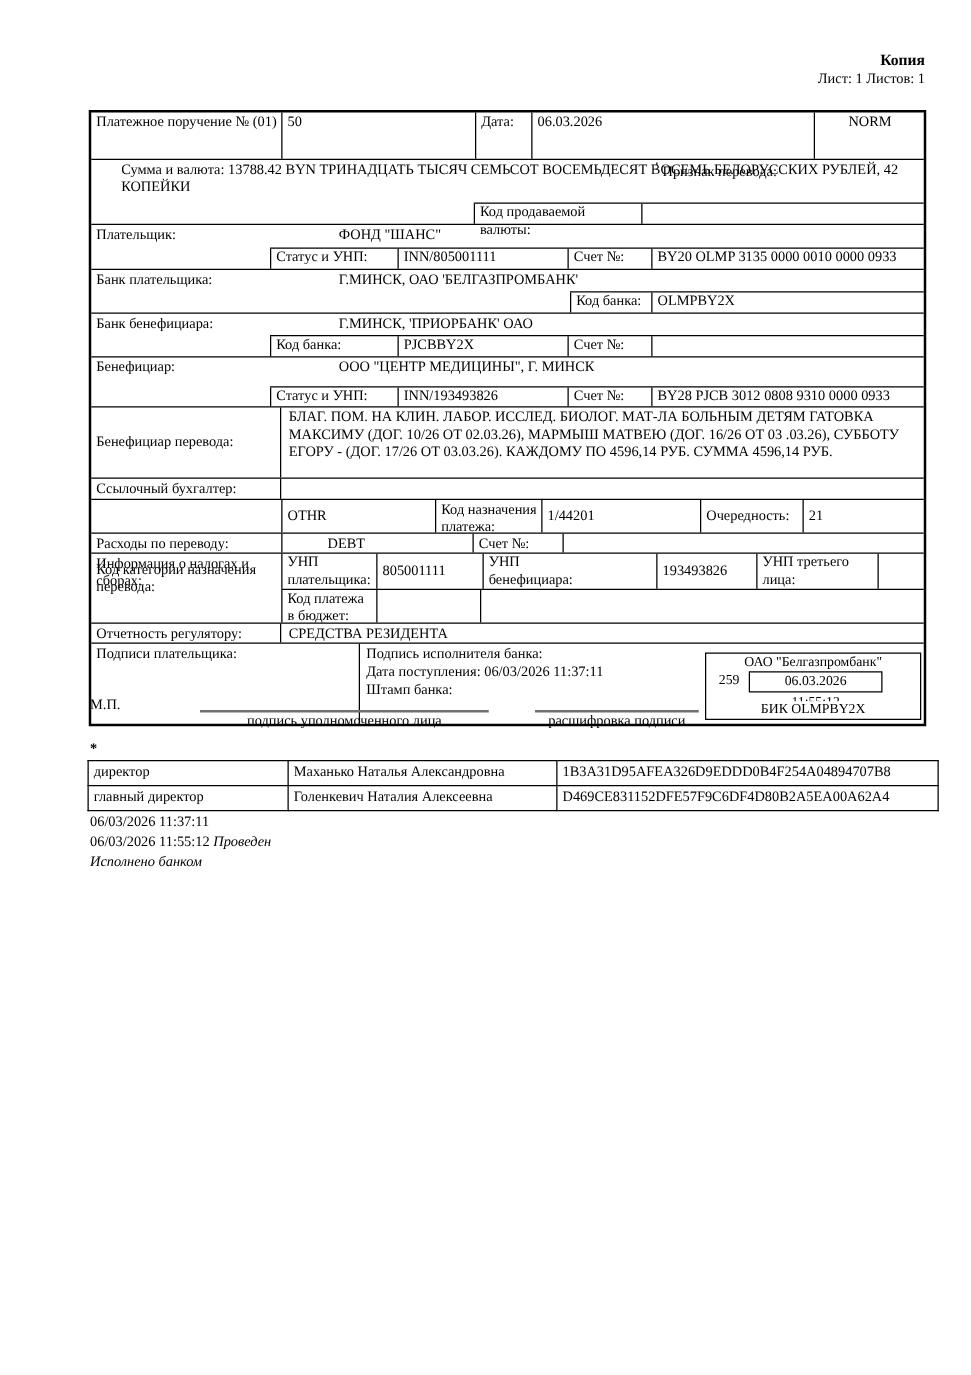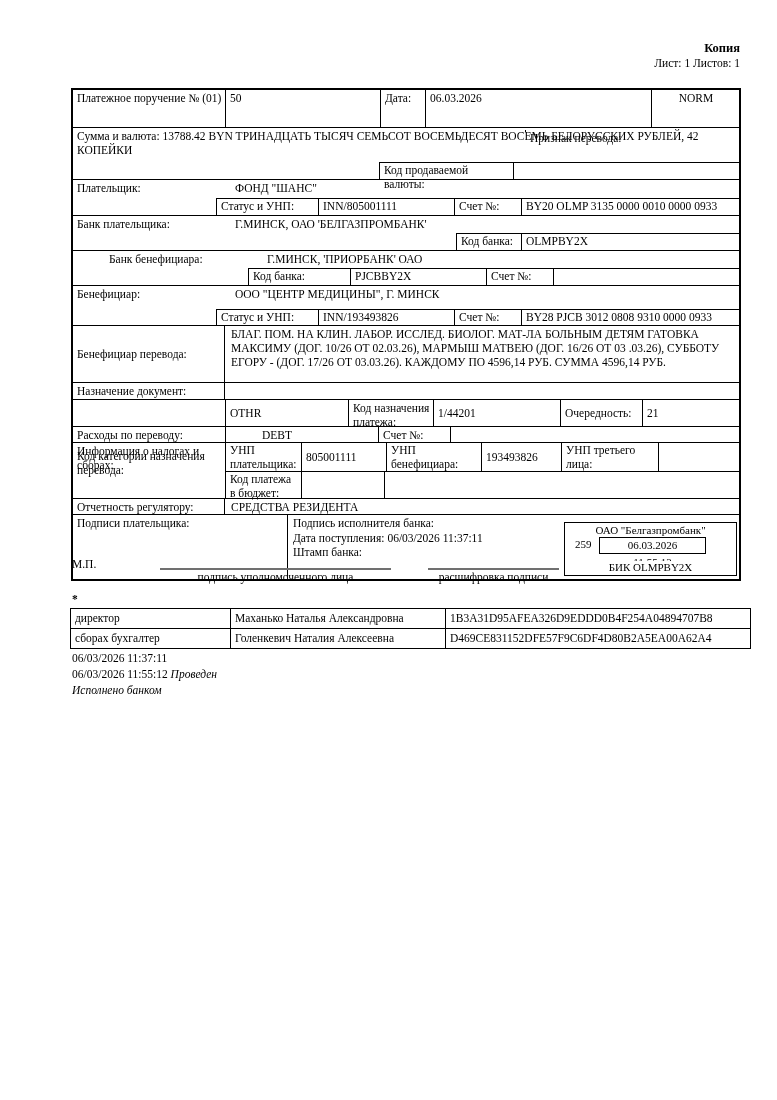--- a/index.html
+++ b/index.html
@@ -29,7 +29,7 @@
   .c-signlbl { width:126px;margin-top:40px; }
 
   
-  .amount-sec { height:52px; border-top:1px solid #000; position:relative; }
+  .amount-sec { height:52px; border-top:1px solid #000; position:relative;padding-left:20px; }
   .amount-text { padding:1px 6px 0 4px; }
   .sold-box { position:absolute; left:306px; bottom:0; right:0; height:17px; display:flex; border-top:1px solid #000; }
   .sold-lbl { width:134px; border-left:1px solid #000; padding:0 3px 0 4px; }

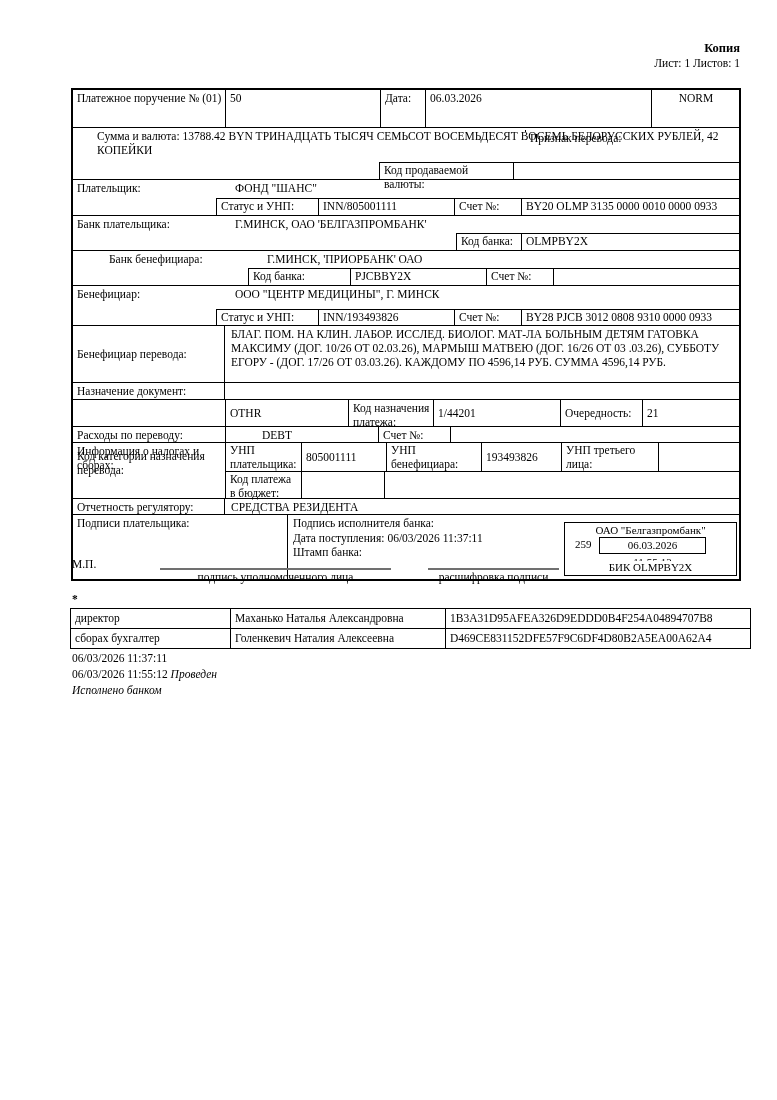--- a/index.html
+++ b/index.html
@@ -36,7 +36,7 @@
   .sold-val { flex:1; border-left:1px solid #000; padding:0 3px 0 4px; }
 
   
-  .party-a { display:flex; }
+  .party-a { display:flex;gap:36px; }
   .party-a .plabel { width:152px; padding:1px 3px 1px 4px; }
   .party-a .pvalue { padding:1px 3px 1px 10px; }
   .party-b { display:flex; }

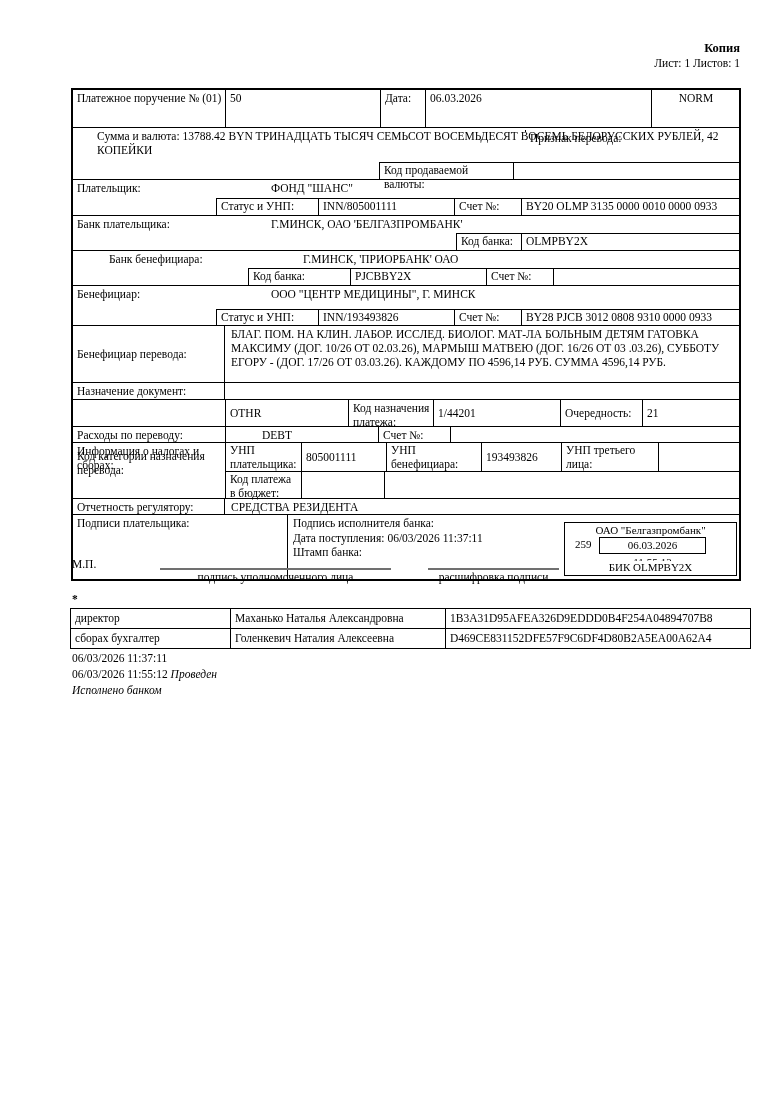--- a/index.html
+++ b/index.html
@@ -147,7 +147,7 @@
     </div>
   </div>
 
-  <div class="row" style="display:block;padding-left:32px;">
+  <div class="row" style="display:block;">
     <div class="party-a h17">
       <div class="plabel">Банк бенефициара:</div>
       <div class="pvalue">Г.МИНСК, 'ПРИОРБАНК' ОАО</div>

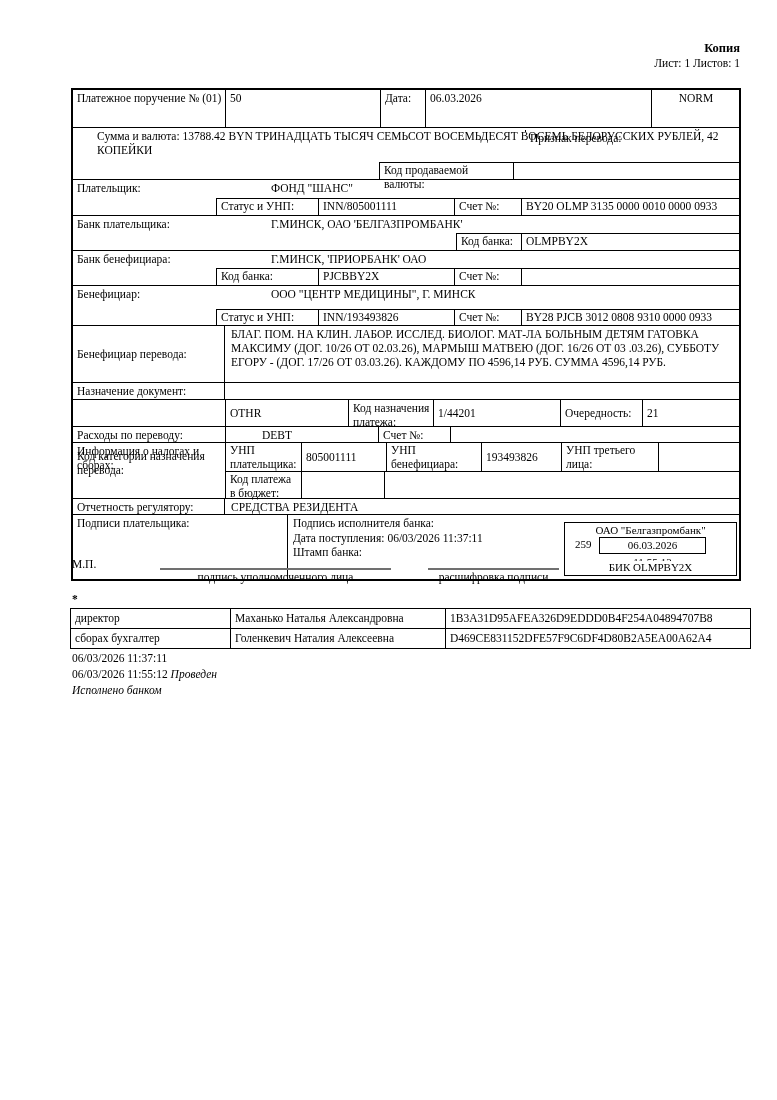--- a/index.html
+++ b/index.html
@@ -185,7 +185,7 @@
   </div>
 
   <div class="row h17">
-    <div class="lblcol">Назначение документ:</div>
+    <div class="lblcol">Ссылочный бухгалтер:</div>
     <div class="valcol"></div>
   </div>
 

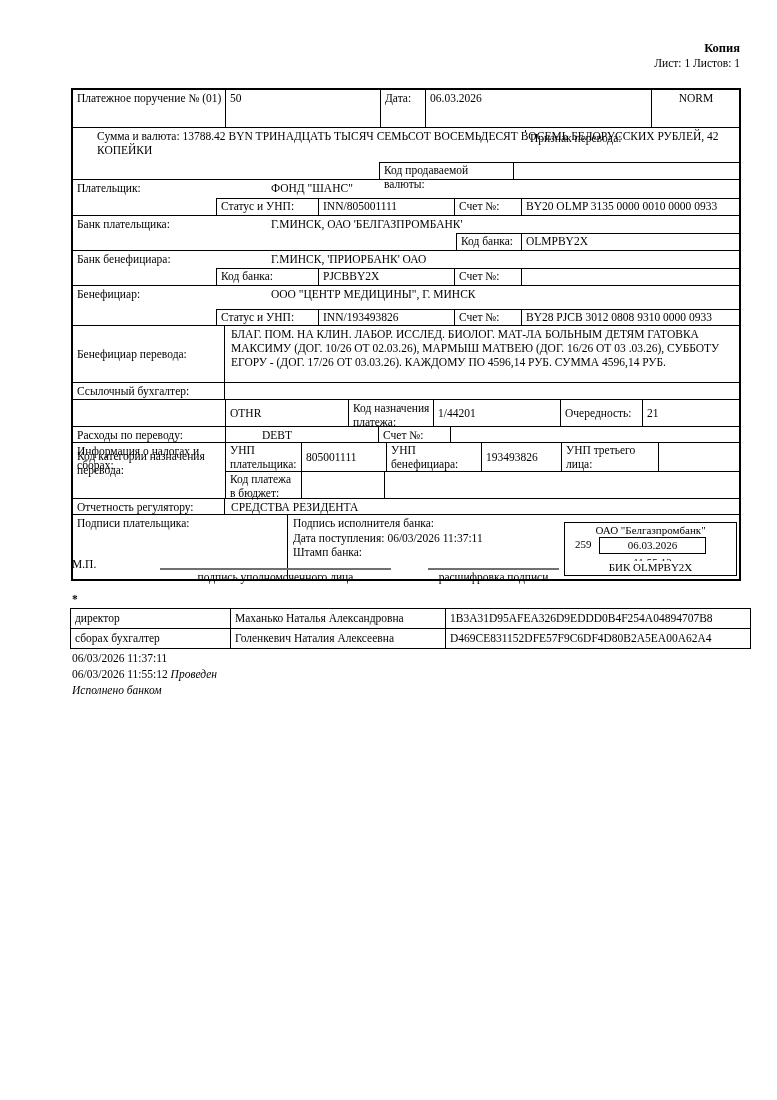--- a/index.html
+++ b/index.html
@@ -212,7 +212,7 @@
         <div class="tax-c w76">УНП плательщика:</div>
         <div class="tax-c w85b" style="display:flex;align-items:center;">805001111</div>
         <div class="tax-c w95" style="display:flex;align-items:flex-end;">УНП бенефициара:</div>
-        <div class="tax-c w80" style="display:flex;align-items:center;">193493826</div>
+        <div class="tax-c w80" style="display:flex;align-items:center;margin-left:44px;">193493826</div>
         <div class="tax-c w97">УНП третьего лица:</div>
         <div class="tax-c grow"></div>
       </div>

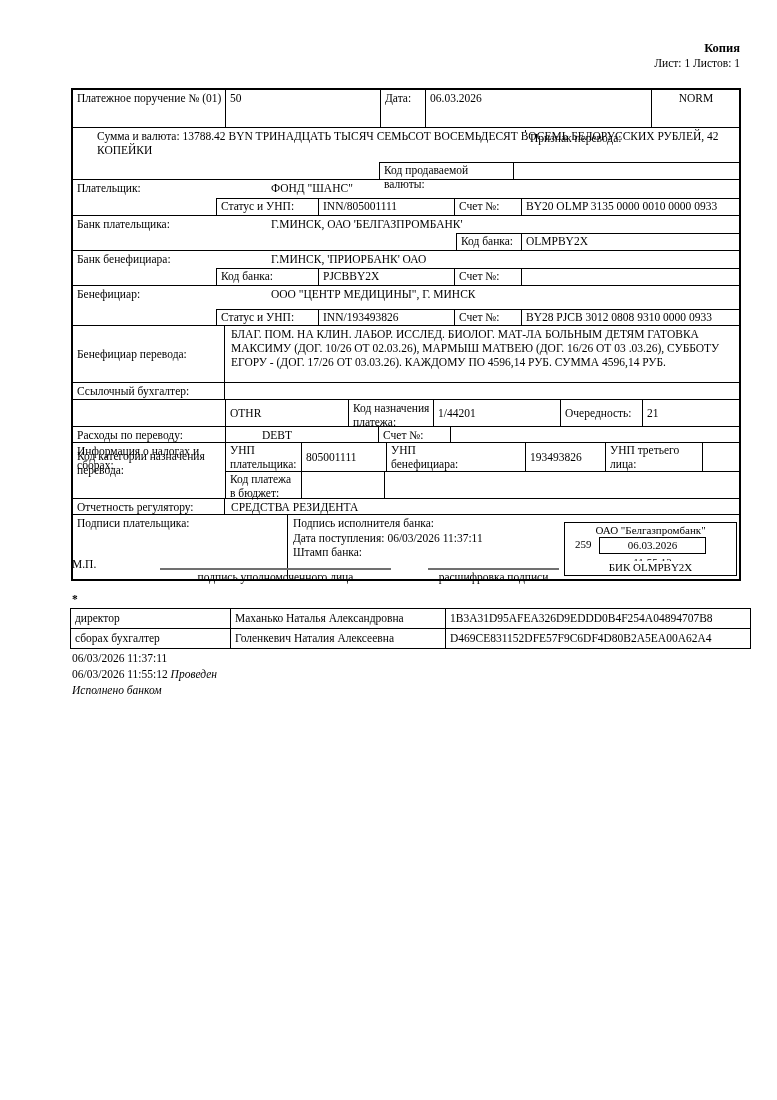--- a/index.html
+++ b/index.html
@@ -265,7 +265,7 @@
     <td>1B3A31D95AFEA326D9EDDD0B4F254A04894707B8</td>
   </tr>
   <tr>
-    <td class="c1">сборах бухгалтер</td>
+    <td class="c1">главный директор</td>
     <td class="c2">Голенкевич Наталия Алексеевна</td>
     <td>D469CE831152DFE57F9C6DF4D80B2A5EA00A62A4</td>
   </tr>

